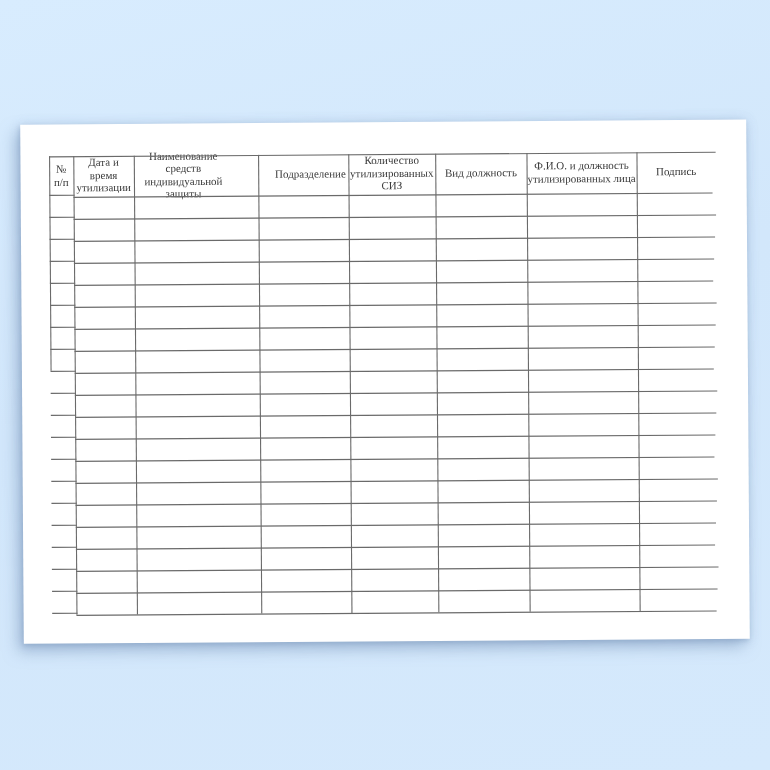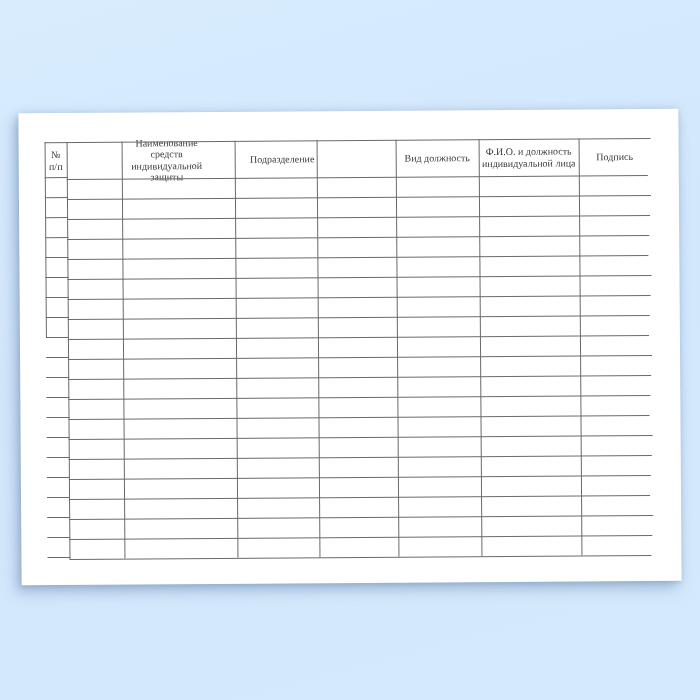--- a/index.html
+++ b/index.html
@@ -46,6 +46,8 @@
 
       <div class="hcell c0">№
 п/п</div>
+      <div class="hcell c1">Дата и время
+утилизации</div>
       <div class="hcell c2">Наименование средств
 индивидуальной защиты</div>
       <div class="hcell c3">Подразделение</div>

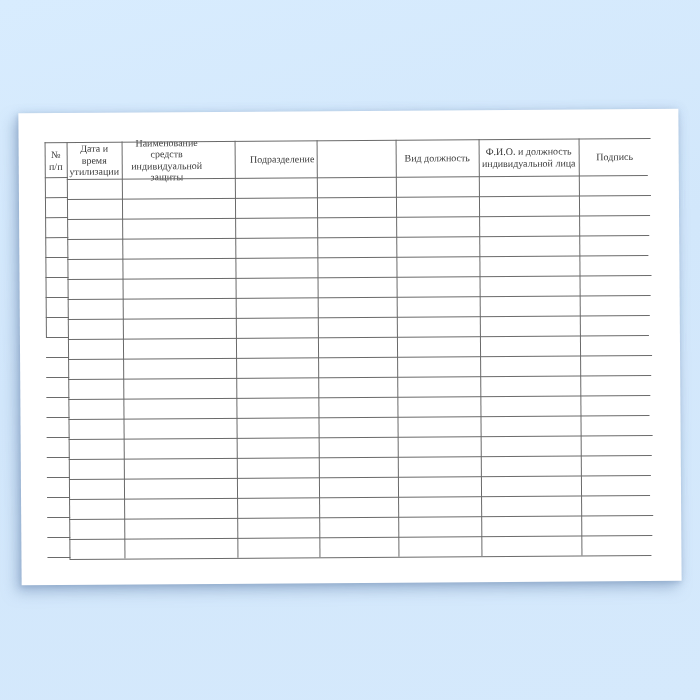--- a/index.html
+++ b/index.html
@@ -51,6 +51,9 @@
       <div class="hcell c2">Наименование средств
 индивидуальной защиты</div>
       <div class="hcell c3">Подразделение</div>
+      <div class="hcell c4">Количество
+утилизированных
+СИЗ</div>
       <div class="hcell c5">Вид должность</div>
       <div class="hcell c6">Ф.И.О. и должность
 индивидуальной лица</div>

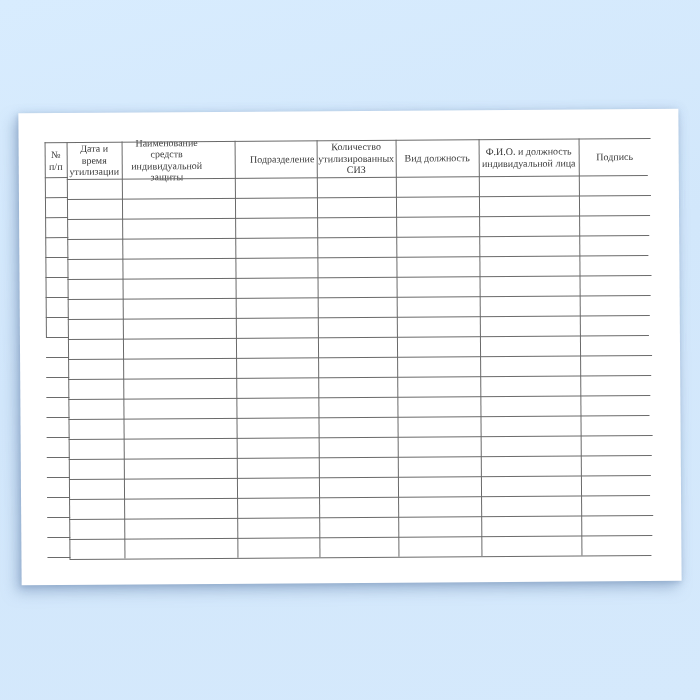--- a/index.html
+++ b/index.html
@@ -56,7 +56,7 @@
 СИЗ</div>
       <div class="hcell c5">Вид должность</div>
       <div class="hcell c6">Ф.И.О. и должность
-индивидуальной лица</div>
+утилизированных лица</div>
       <div class="hcell c7">Подпись</div>
 
       <div id="grid">

